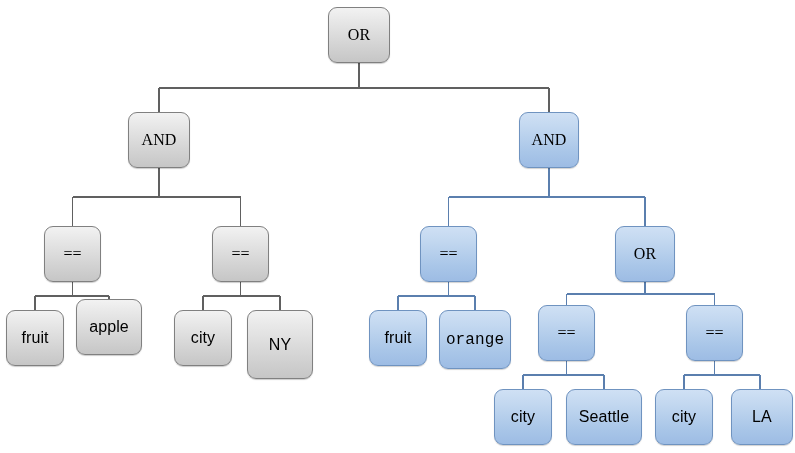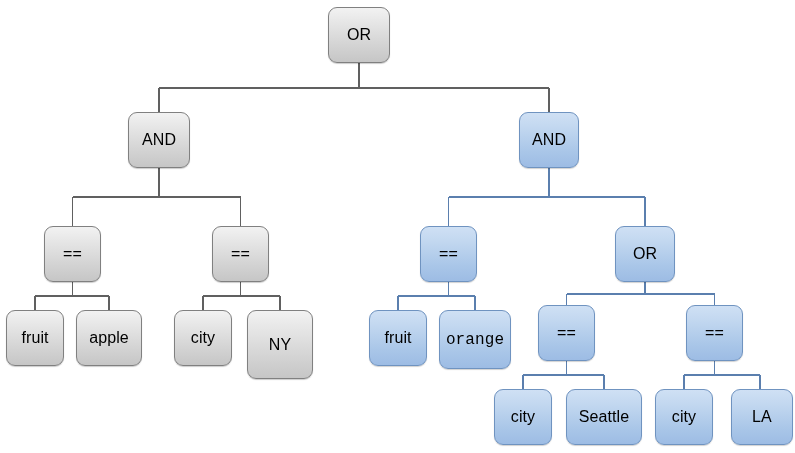--- a/index.html
+++ b/index.html
@@ -52,6 +52,7 @@
   }
   .node.op .node-label {
     font-size: 16px;
+    font-family: Liberation Serif, serif;
   }
 </style>
 </head>

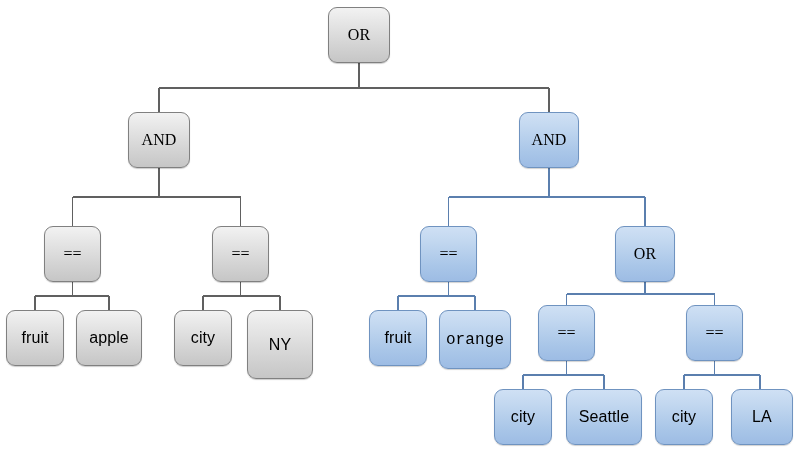--- a/index.html
+++ b/index.html
@@ -113,7 +113,7 @@
       <div class="node gray" style="left: 6px; top: 310px; width: 58px; height: 56px;">
         <span class="node-label">fruit</span>
       </div>
-      <div class="node gray" style="left: 76px; top: 310px; width: 66px; height: 56px;">
+      <div class="node gray" style="left: 76px; top: 299px; width: 66px; height: 56px;">
         <span class="node-label">apple</span>
       </div>
       <div class="node gray" style="left: 174px; top: 310px; width: 58px; height: 56px;">

